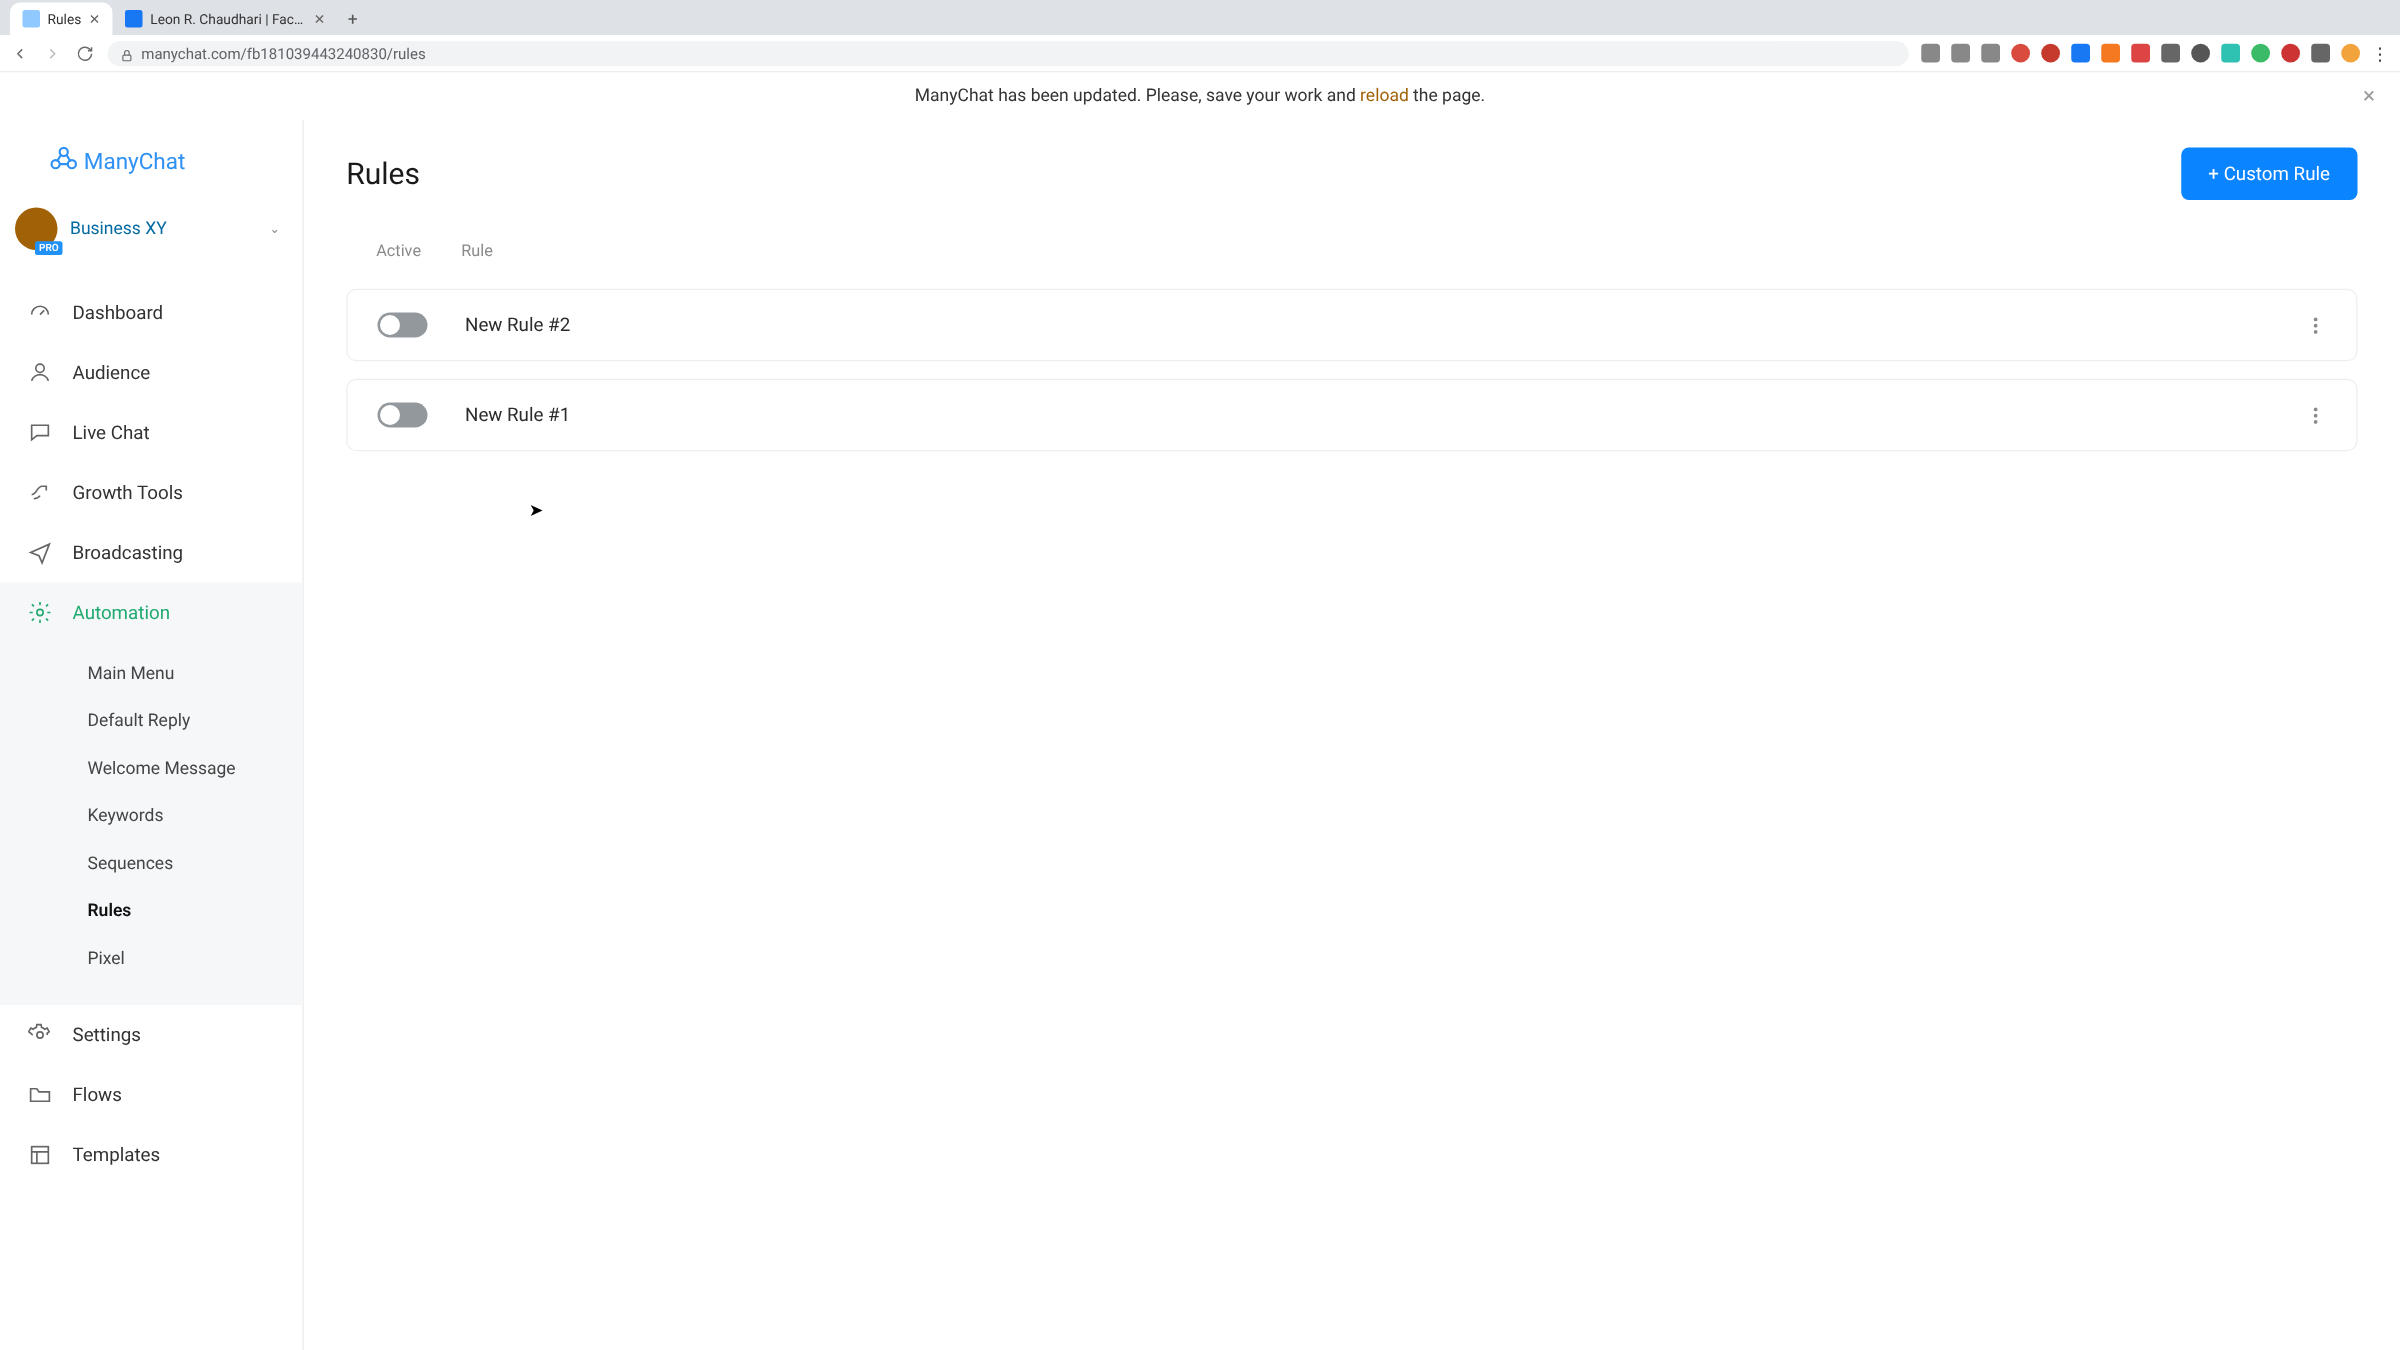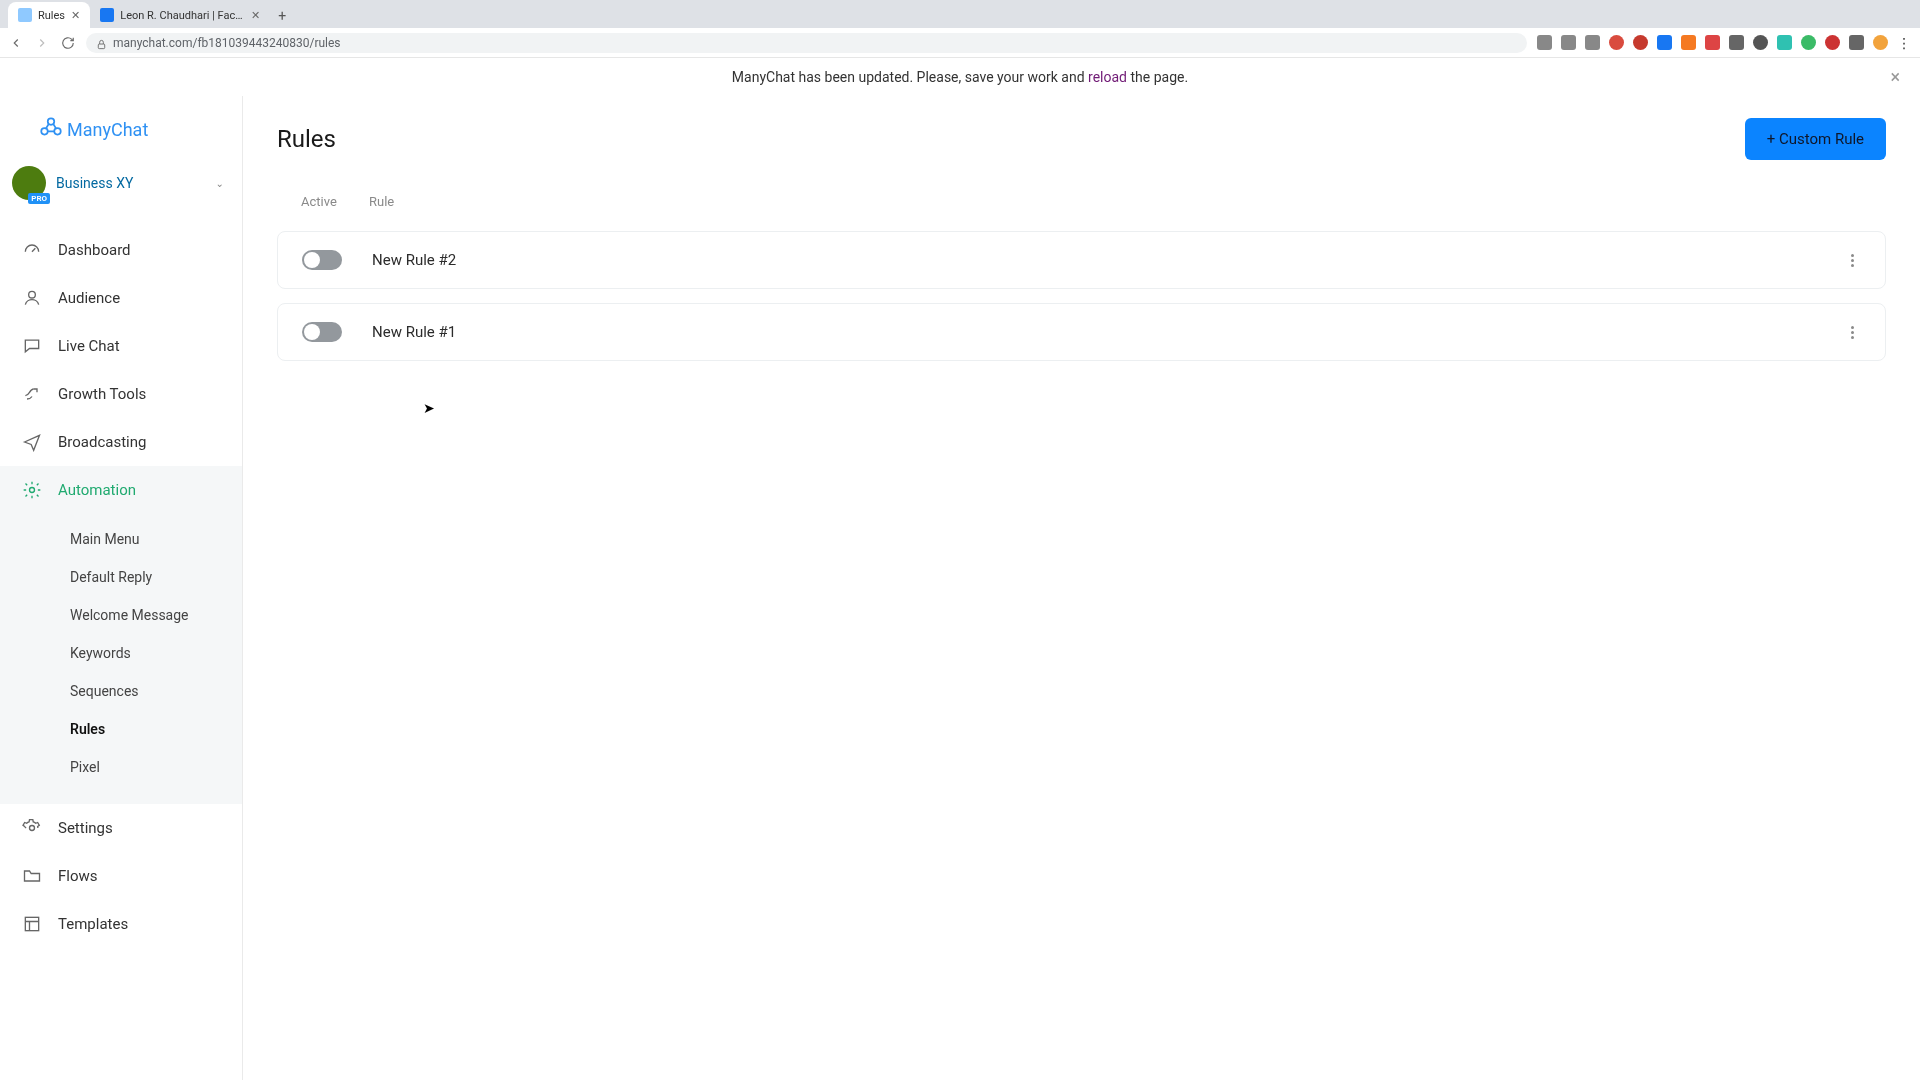--- a/index.html
+++ b/index.html
@@ -24,7 +24,7 @@
 
   
   .banner { height: 38px; background: #fff; display: flex; align-items: center; justify-content: center; font-size: 14px; color: #333; border-bottom: 1px solid #fff; position: relative; }
-  .banner a { color: #701a75; text-decoration: none; }
+  .banner a { color: #a16207; text-decoration: none; }
   .banner-close { position: absolute; right: 20px; font-size: 18px; color: #999; cursor:pointer; }
 
   

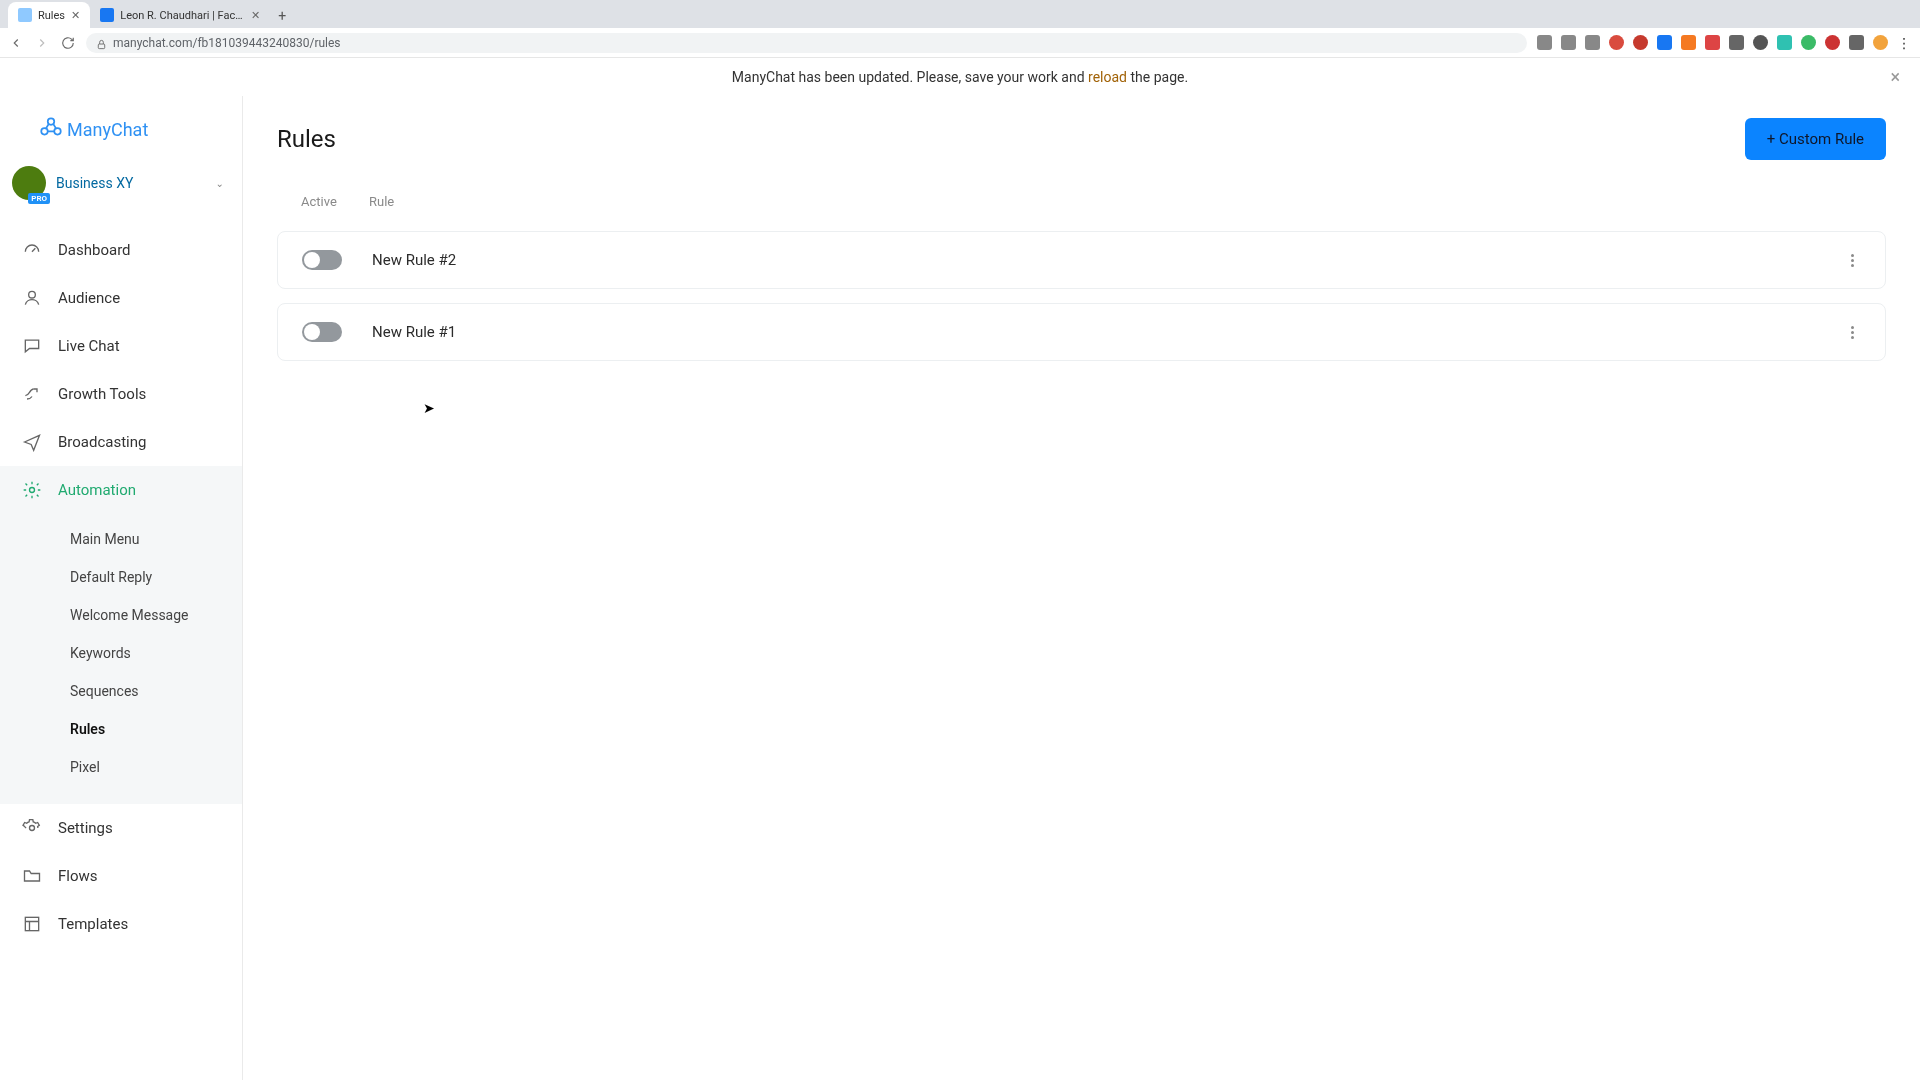--- a/index.html
+++ b/index.html
@@ -51,7 +51,7 @@
   .main { flex: 1; padding: 0 34px; }
   .page-head { display: flex; align-items: center; justify-content: space-between; padding: 22px 0 26px 0; }
   .page-title { font-size: 24px; color: #1a1a1a; font-weight: 400; }
-  .btn-primary { background: #0b84ff; color: #0f172a; border: none; border-radius: 6px; padding: 12px 22px; font-size: 15px; cursor: pointer; }
+  .btn-primary { background: #0b84ff; color: #ffffff; border: none; border-radius: 6px; padding: 12px 22px; font-size: 15px; cursor: pointer; }
 
   .table-head { display: flex; padding: 8px 24px; color: #8a8a8a; font-size: 13px; gap: 24px; }
   .th-active { width: 44px; }

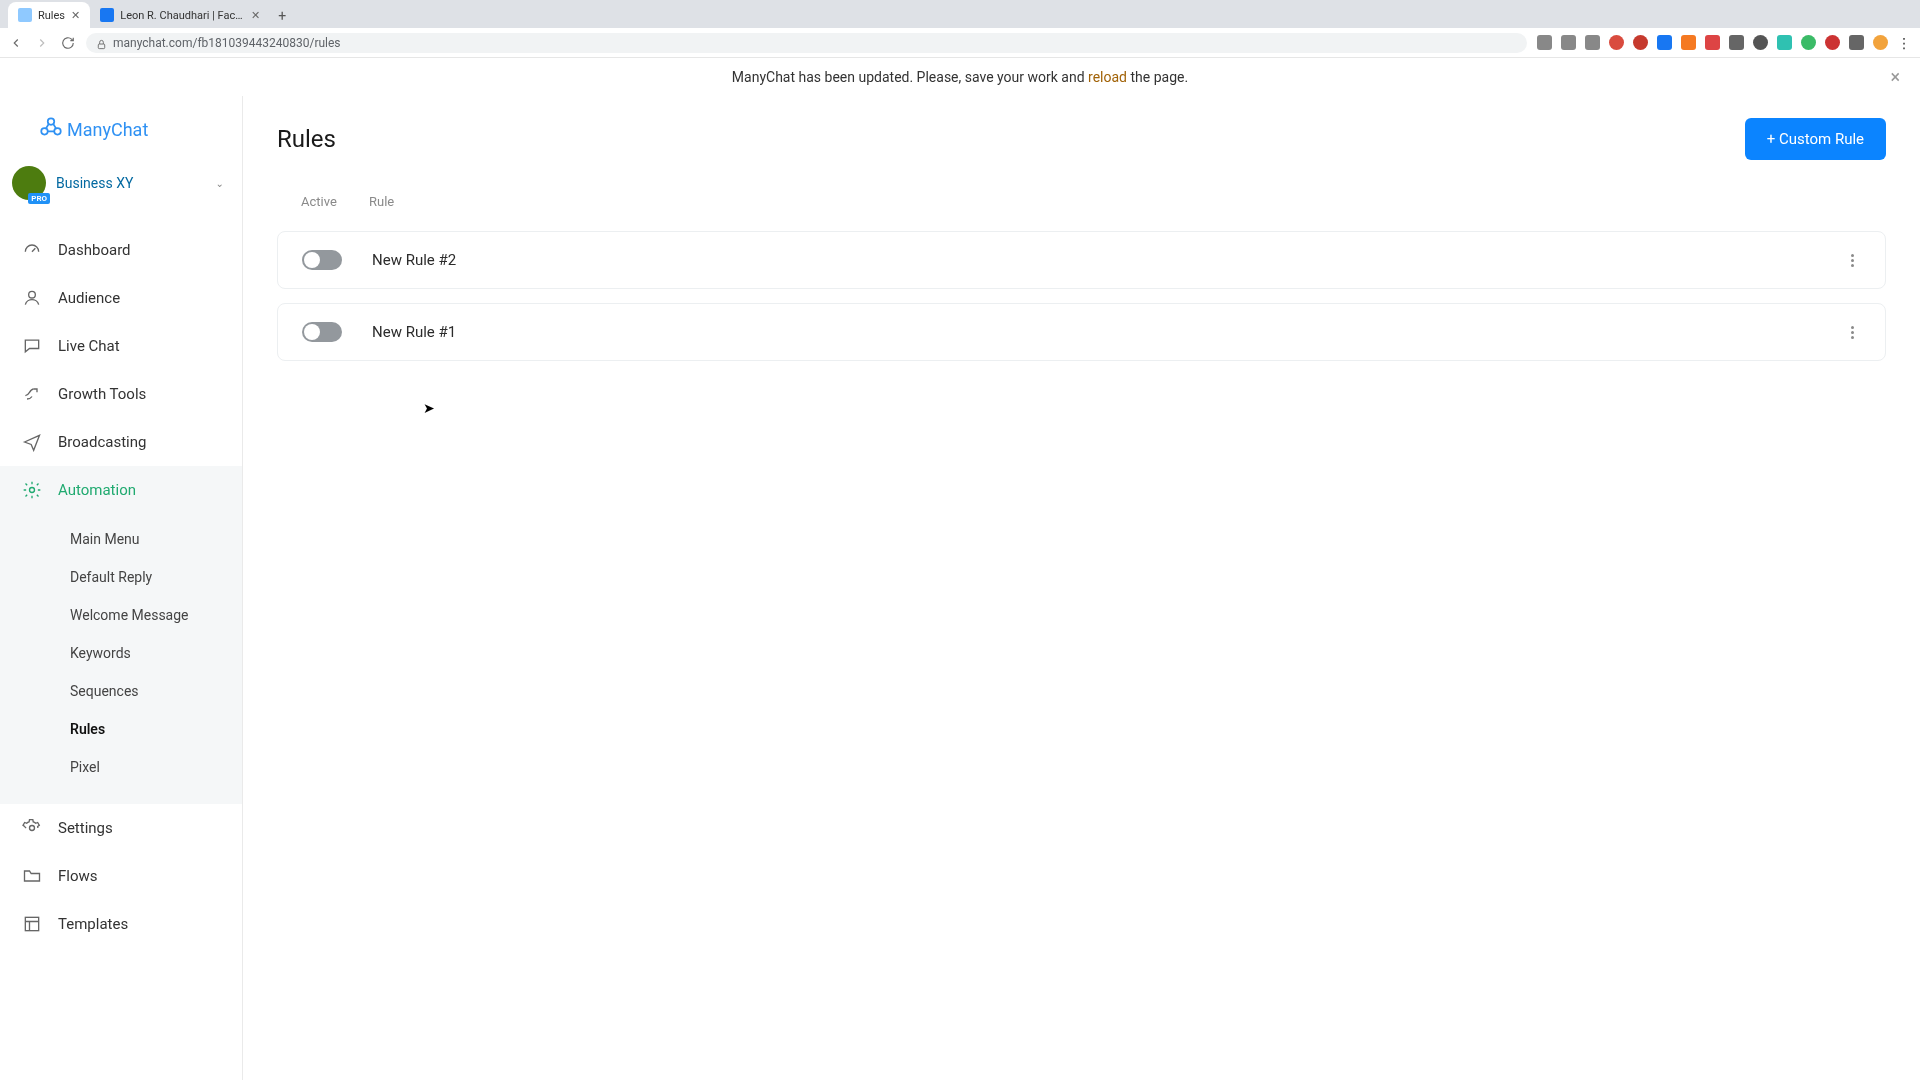--- a/index.html
+++ b/index.html
@@ -33,7 +33,7 @@
   .logo-row { display: flex; align-items: flex-end; gap: 3px; padding: 18px 20px 16px 38px; }
   .logo-text { color: #2f91f3; font-size: 18px; }
   .workspace { display: flex; align-items: center; padding: 10px 18px 14px 12px; gap: 10px; }
-  .ws-avatar { width: 34px; height: 34px; border-radius: 50%; background: #4d7c0f; position: relative; }
+  .ws-avatar { width: 34px; height: 34px; border-radius: 50%; background: #a16207; position: relative; }
   .ws-badge { position: absolute; bottom: -4px; right: -4px; background: #2091f6; color: #fff; font-size: 8px; padding: 1px 3px; border-radius: 2px; font-weight: 600; }
   .ws-name { flex: 1; font-size: 14px; color: #0369a1; }
   .ws-caret { color: #888; font-size: 10px; }

